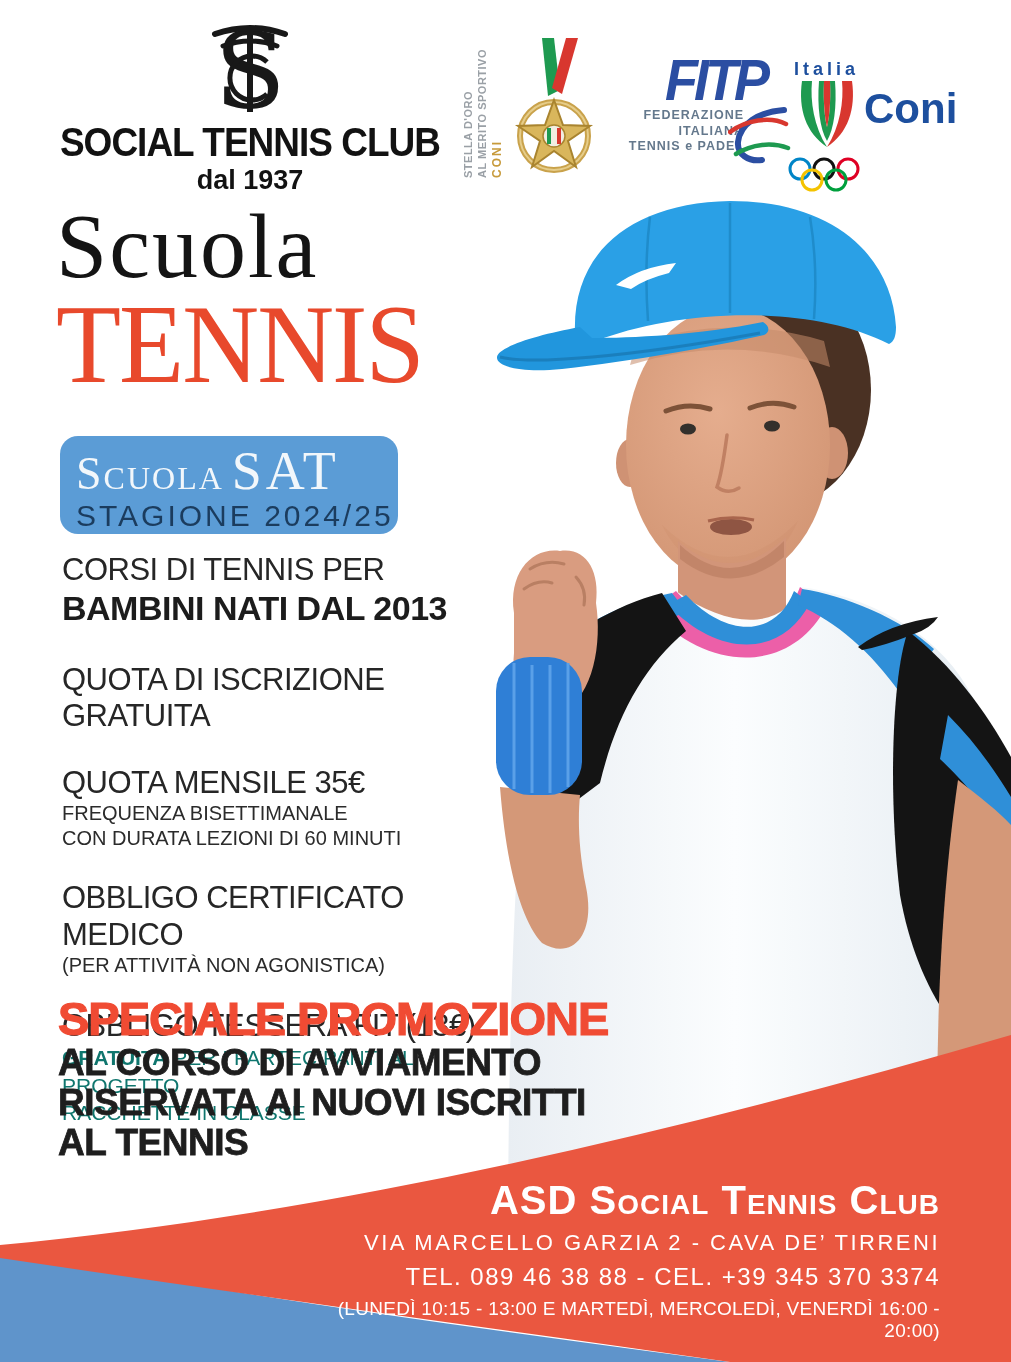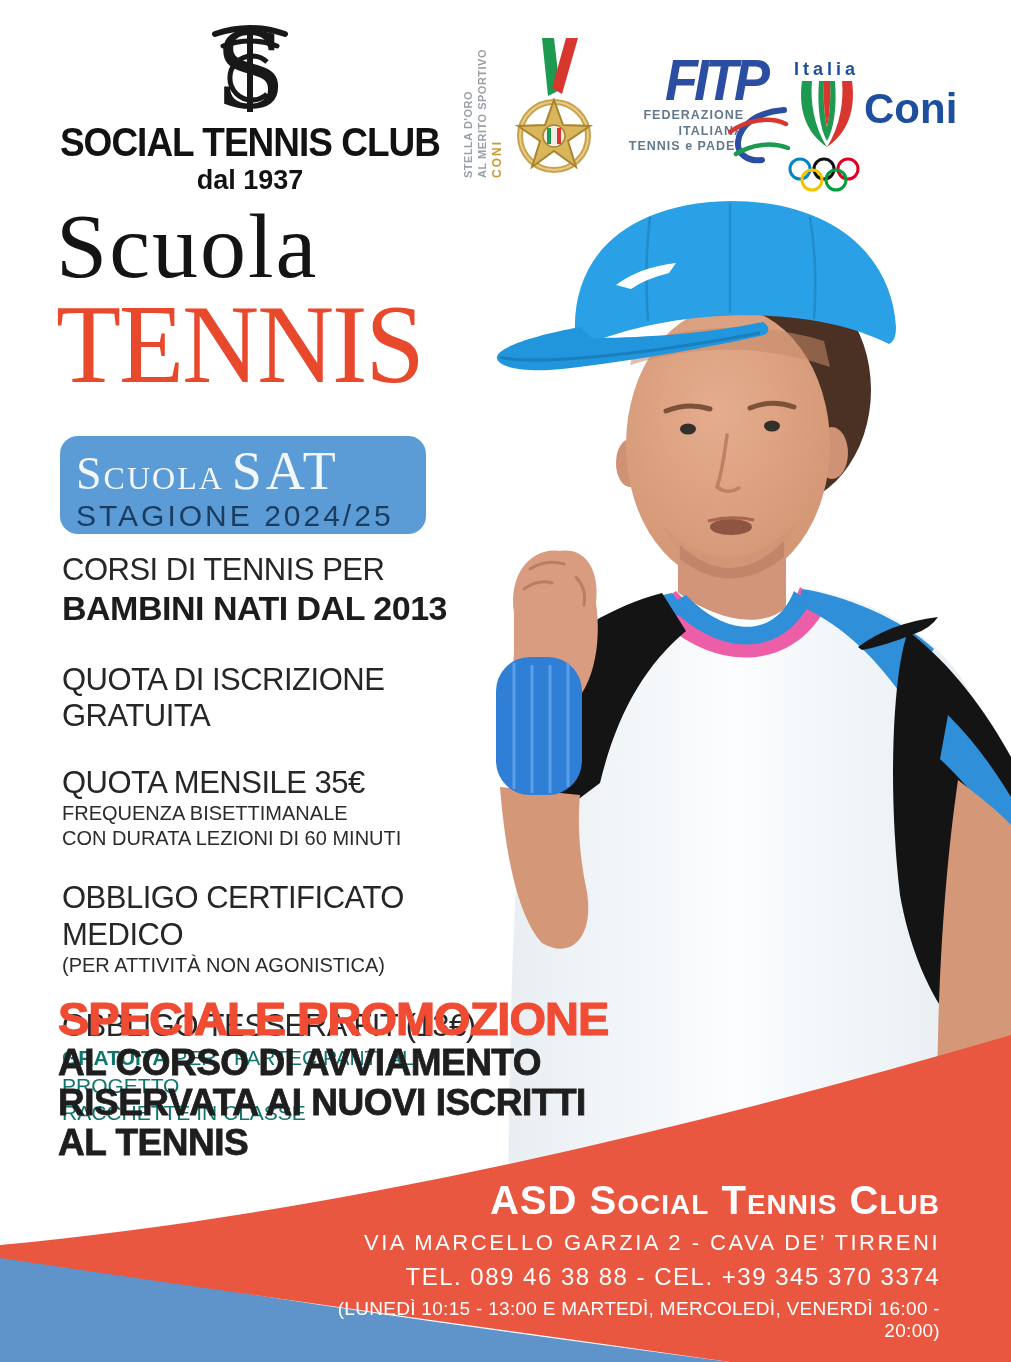--- a/index.html
+++ b/index.html
@@ -41,7 +41,7 @@
   .title-tennis{position:absolute;left:56px;top:288px;font-family:"Liberation Serif",serif;
     font-size:112px;line-height:1;color:#e8492c;letter-spacing:-2px;transform:scaleX(0.95);transform-origin:left;}
   
-  .sat-box{position:absolute;left:60px;top:436px;width:366px;height:98px;background:#5b9cd6;
+  .sat-box{position:absolute;left:60px;top:436px;width:338px;height:98px;background:#5b9cd6;
     border-radius:18px;padding:6px 0 0 16px;box-sizing:border-box;}
   .sat-line1{font-family:"Liberation Serif",serif;color:#f2f7fb;line-height:1.1;}
   .sat-small{font-variant:small-caps;font-size:46px;letter-spacing:2px;}

